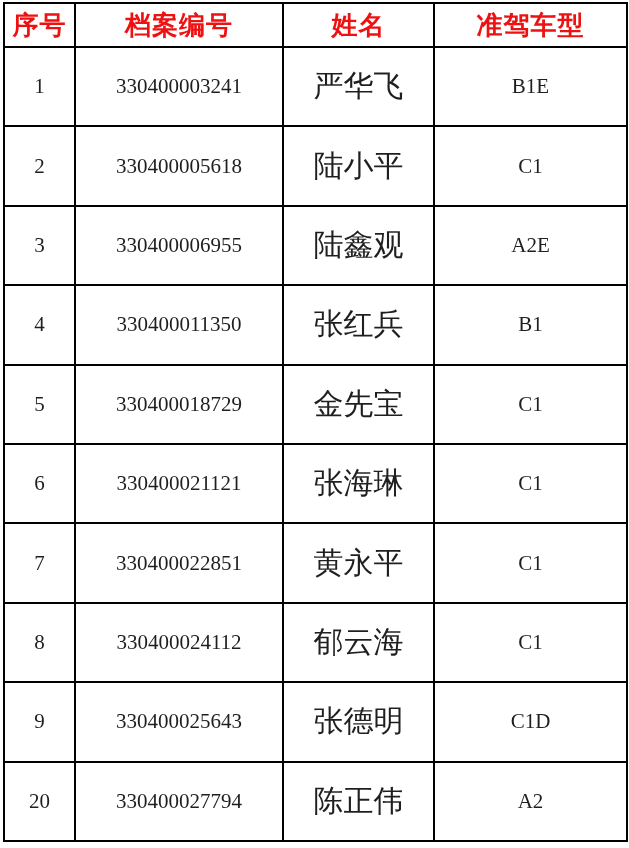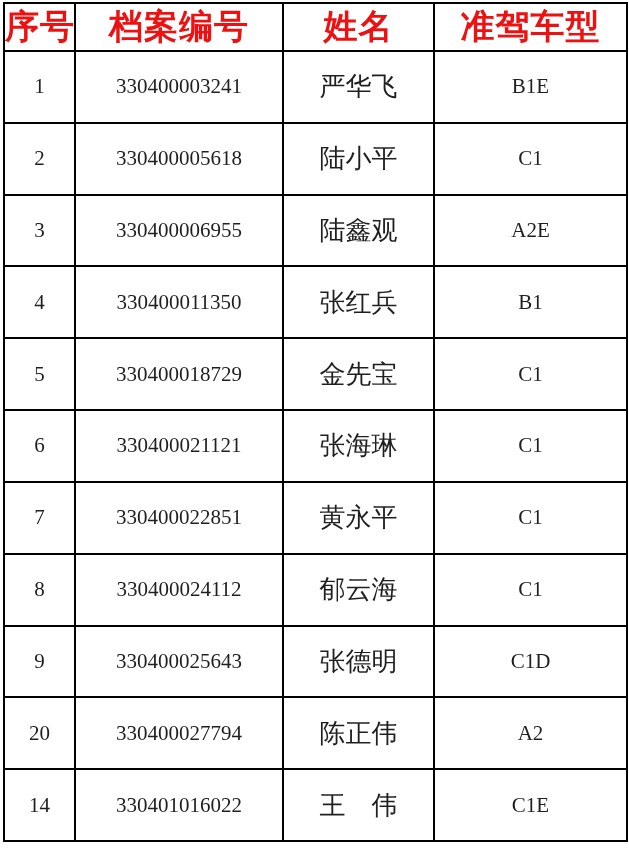--- a/index.html
+++ b/index.html
@@ -41,7 +41,7 @@
   }
   th {
     color: var(--header-red);
-    font-size: 34px;
+    font-size: 26px;
     font-weight: bold;
     letter-spacing: 1px;
     height: 44px;

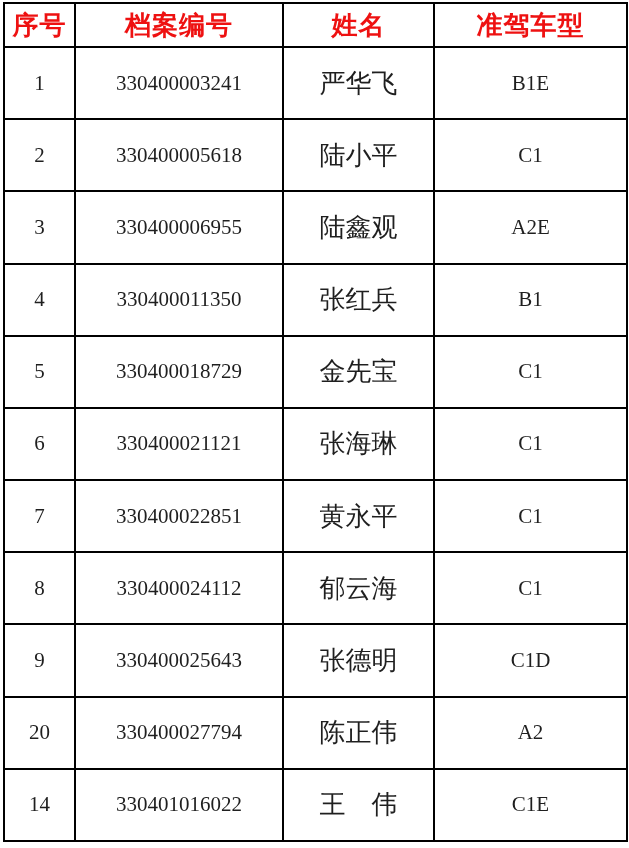--- a/index.html
+++ b/index.html
@@ -52,7 +52,7 @@
     font-weight: normal;
     height: 44px;
   }
-  td.cell-name { font-size: 26px; margin-top: 20px; }
+  td.cell-name { font-size: 30px; margin-top: 20px; }
 </style>
 </head>
 <body>

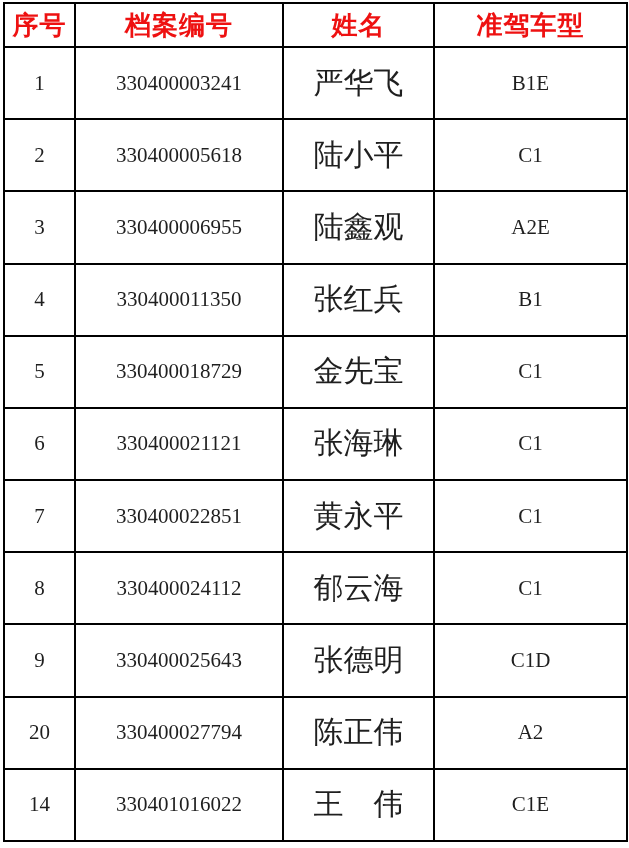--- a/index.html
+++ b/index.html
@@ -134,12 +134,6 @@
           <td class="cell-name">陈正伟</td>
           <td class="cell-license-type">A2</td>
         </tr>
-        <tr>
-          <td class="cell-index">14</td>
-          <td class="cell-file-number">330401016022</td>
-          <td class="cell-name">王　伟</td>
-          <td class="cell-license-type">C1E</td>
-        </tr>
       </tbody>
   </table>
 </div>

